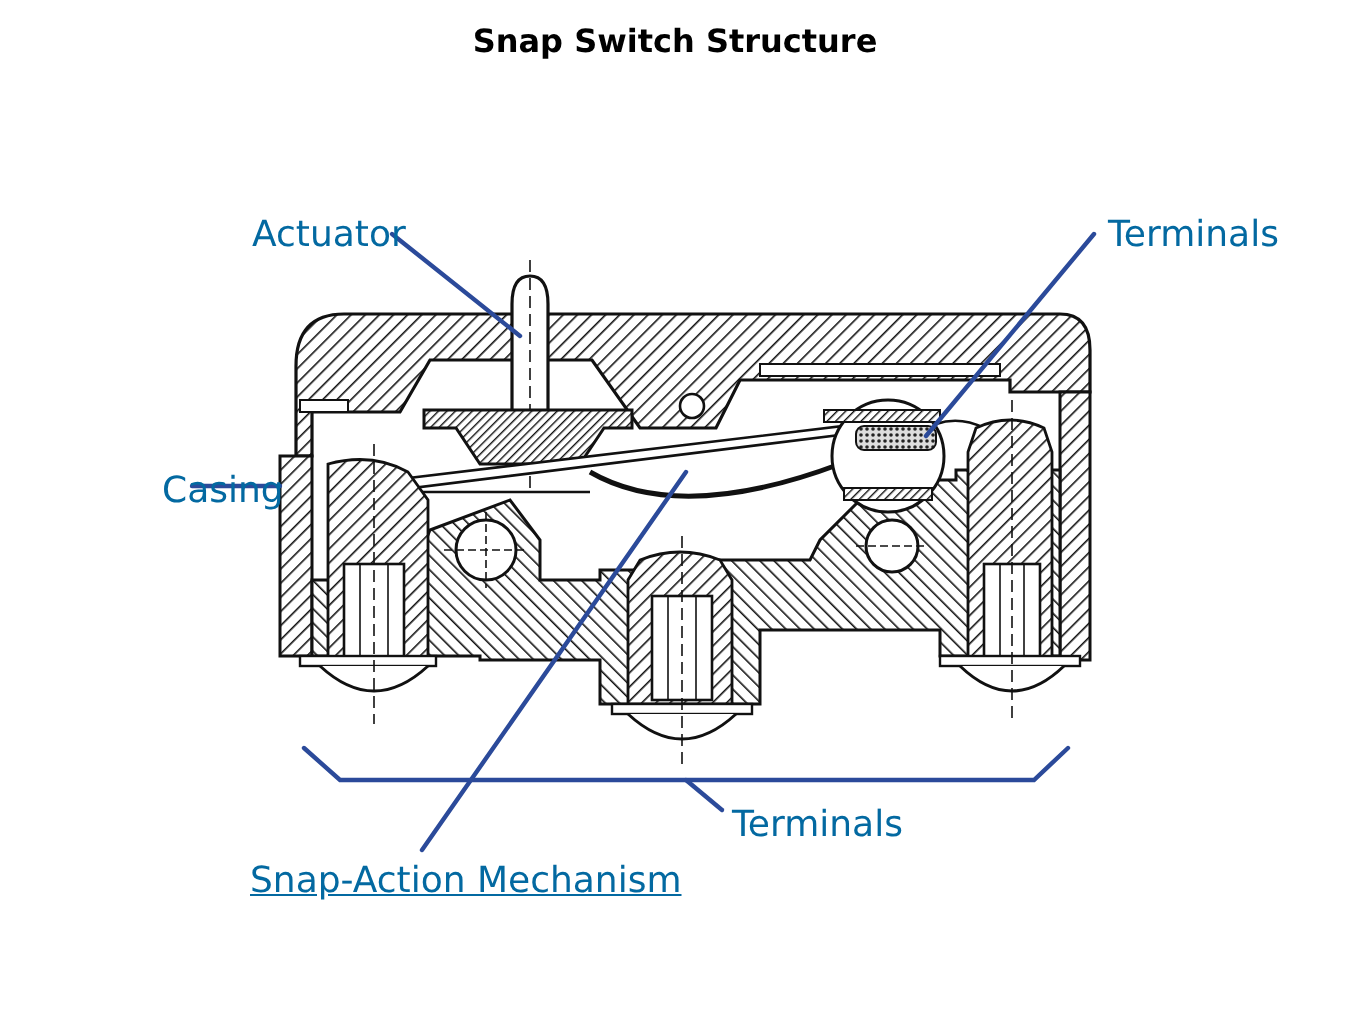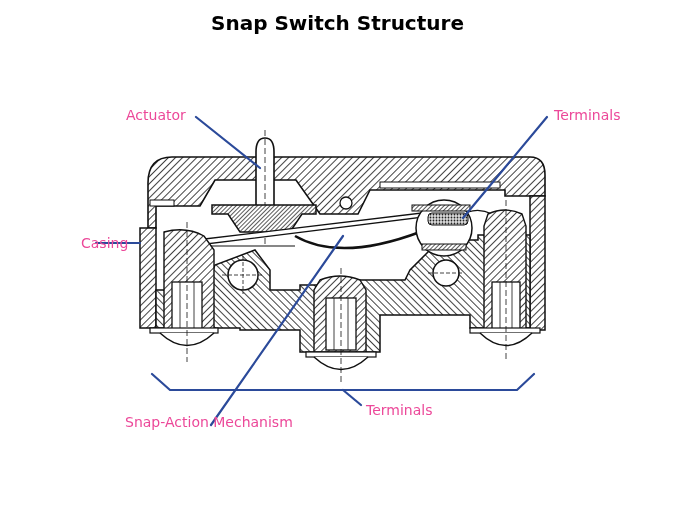--- a/index.html
+++ b/index.html
@@ -6,7 +6,7 @@
   body { width: 675px; height: 506px; position: relative; overflow: hidden;
          font-family: "DejaVu Sans", sans-serif; }
   .title { position: absolute; left: 0; width: 675px; top: 11px; text-align: center;
-           font-family: "DejaVu Sans", sans-serif; font-weight: bold; font-size: 20px; color: #000; }
+           font-family: "DejaVu Sans", sans-serif; font-weight: bold; font-size: 16px; color: #000; }
   .label { position: absolute; font-family: "DejaVu Sans", sans-serif; font-size: 14px; color: #ec4899; white-space: nowrap; }
   svg { position: absolute; left: 0; top: 0; }
 </style>

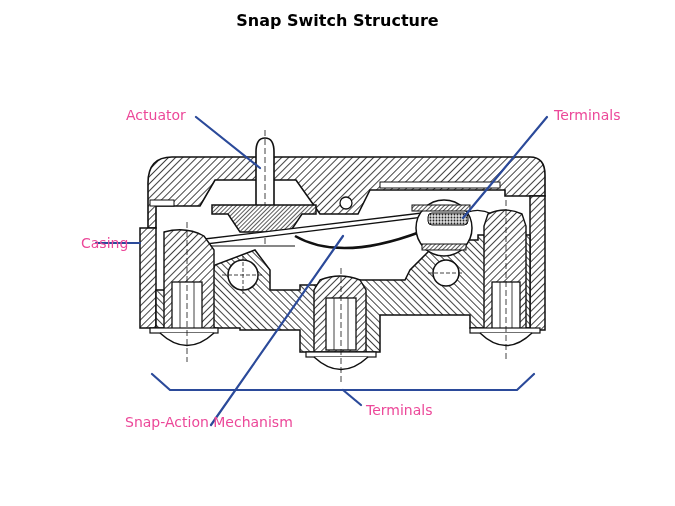--- a/index.html
+++ b/index.html
@@ -7,7 +7,7 @@
          font-family: "DejaVu Sans", sans-serif; }
   .title { position: absolute; left: 0; width: 675px; top: 11px; text-align: center;
            font-family: "DejaVu Sans", sans-serif; font-weight: bold; font-size: 16px; color: #000; }
-  .label { position: absolute; font-family: "DejaVu Sans", sans-serif; font-size: 14px; color: #ec4899; white-space: nowrap; }
+  .label { position: absolute; font-family: "DejaVu Sans", sans-serif; font-size: 18px; color: #0369a1; white-space: nowrap; }
   svg { position: absolute; left: 0; top: 0; }
 </style>
 </head>

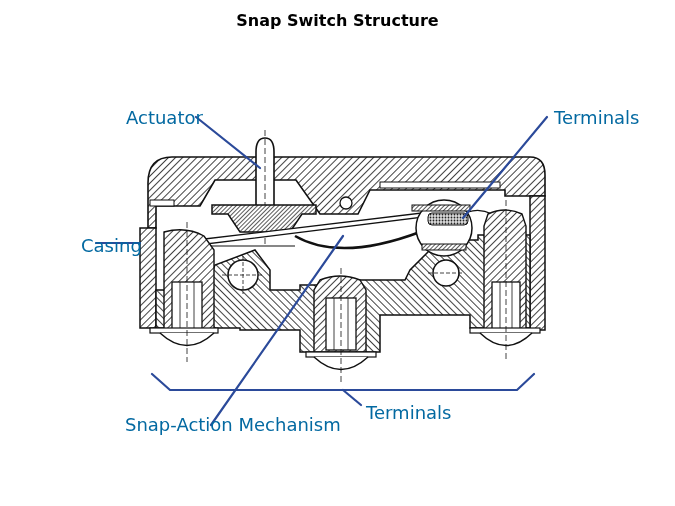--- a/index.html
+++ b/index.html
@@ -122,6 +122,6 @@
 <div class="label" style="left:554px; top:107px;">Terminals</div>
 <div class="label" style="left:37px; top:235px;margin-left:44px;">Casing</div>
 <div class="label" style="left:366px; top:402px;">Terminals</div>
-<div class="label" style="left:125px; top:414px;">Snap-Action Mechanism</div>
+<div class="label" style="left:125px; top:430px;text-decoration:underline;">Snap-Action Mechanism</div>
 
 </body></html>

